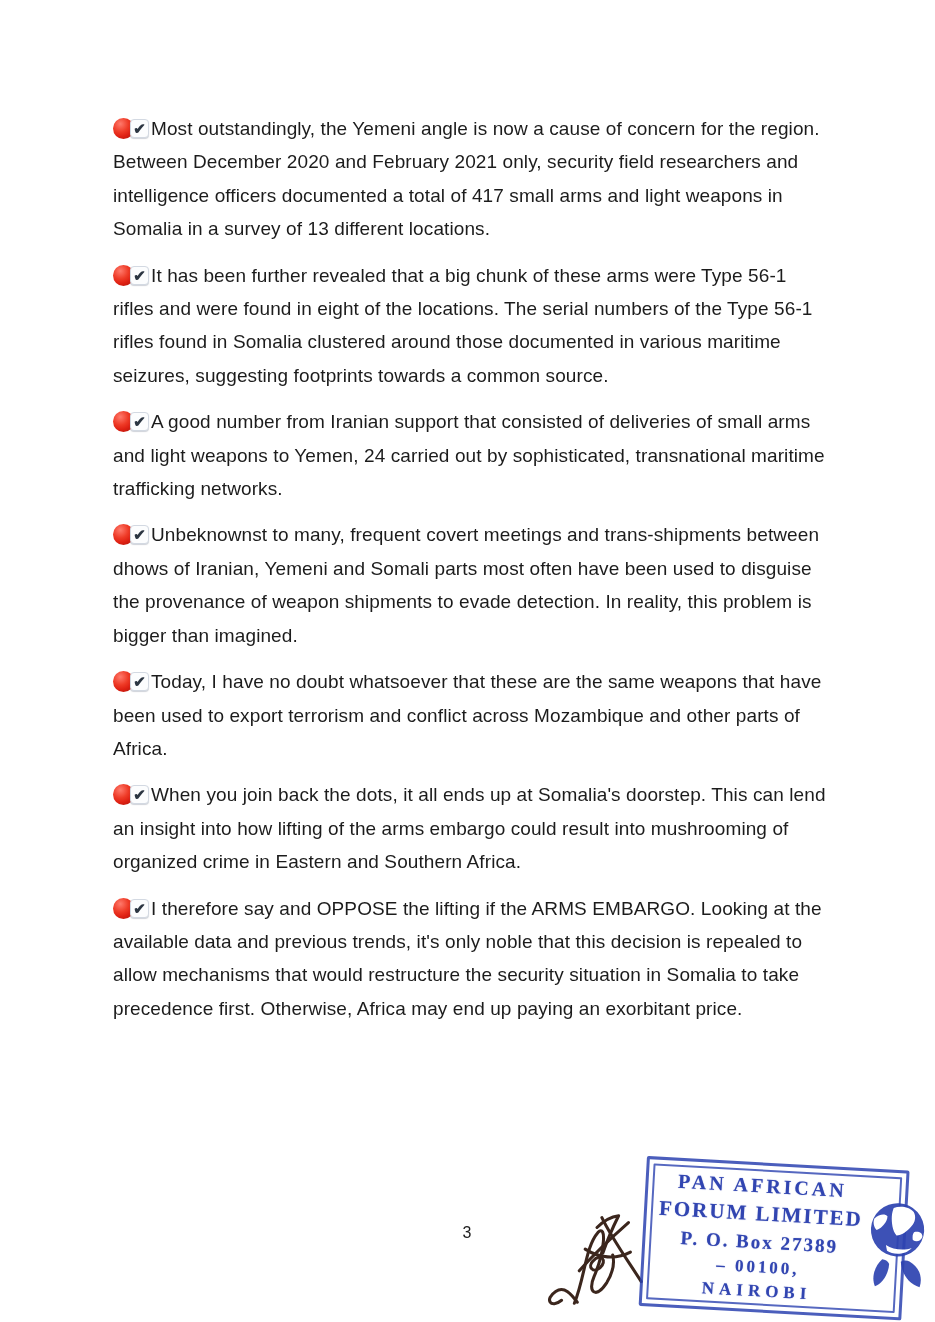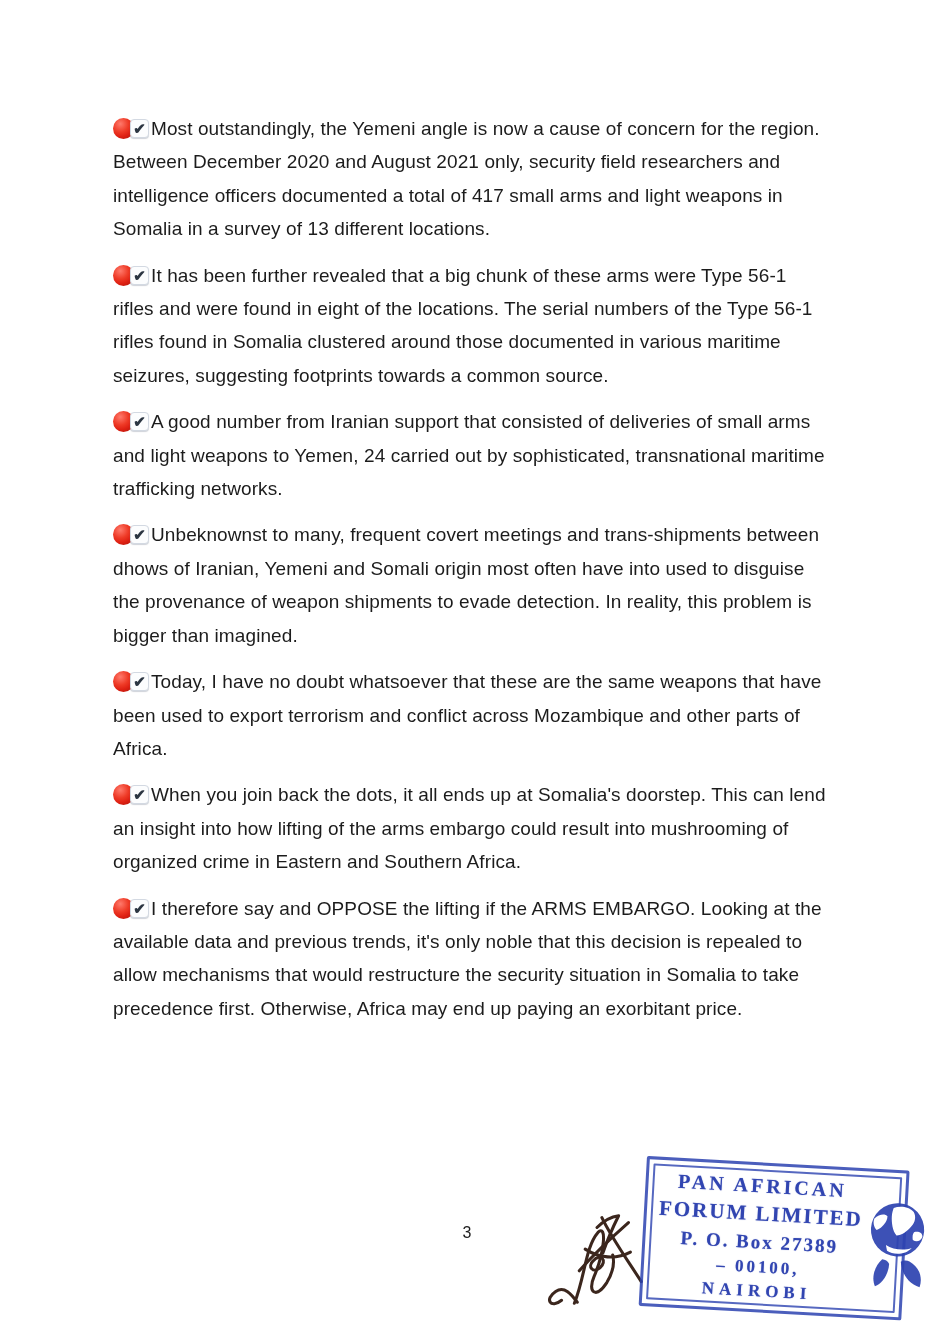--- a/index.html
+++ b/index.html
@@ -126,7 +126,7 @@
     <span class="bullet">
         <span class="dot"></span>
         <span class="check">✔</span>
-      </span><span class="ptext">Most outstandingly, the Yemeni angle is now a cause of concern for the region. Between December 2020 and August 2021 only, security field researchers and intelligence officers documented a total of 417 small arms and light weapons in Somalia in a survey of 13 different locations.</span>
+      </span><span class="ptext">Most outstandingly, the Yemeni angle is now a cause of concern for the region. Between December 2020 and February 2021 only, security field researchers and intelligence officers documented a total of 417 small arms and light weapons in Somalia in a survey of 13 different locations.</span>
   </p>
 
   <p class="para">

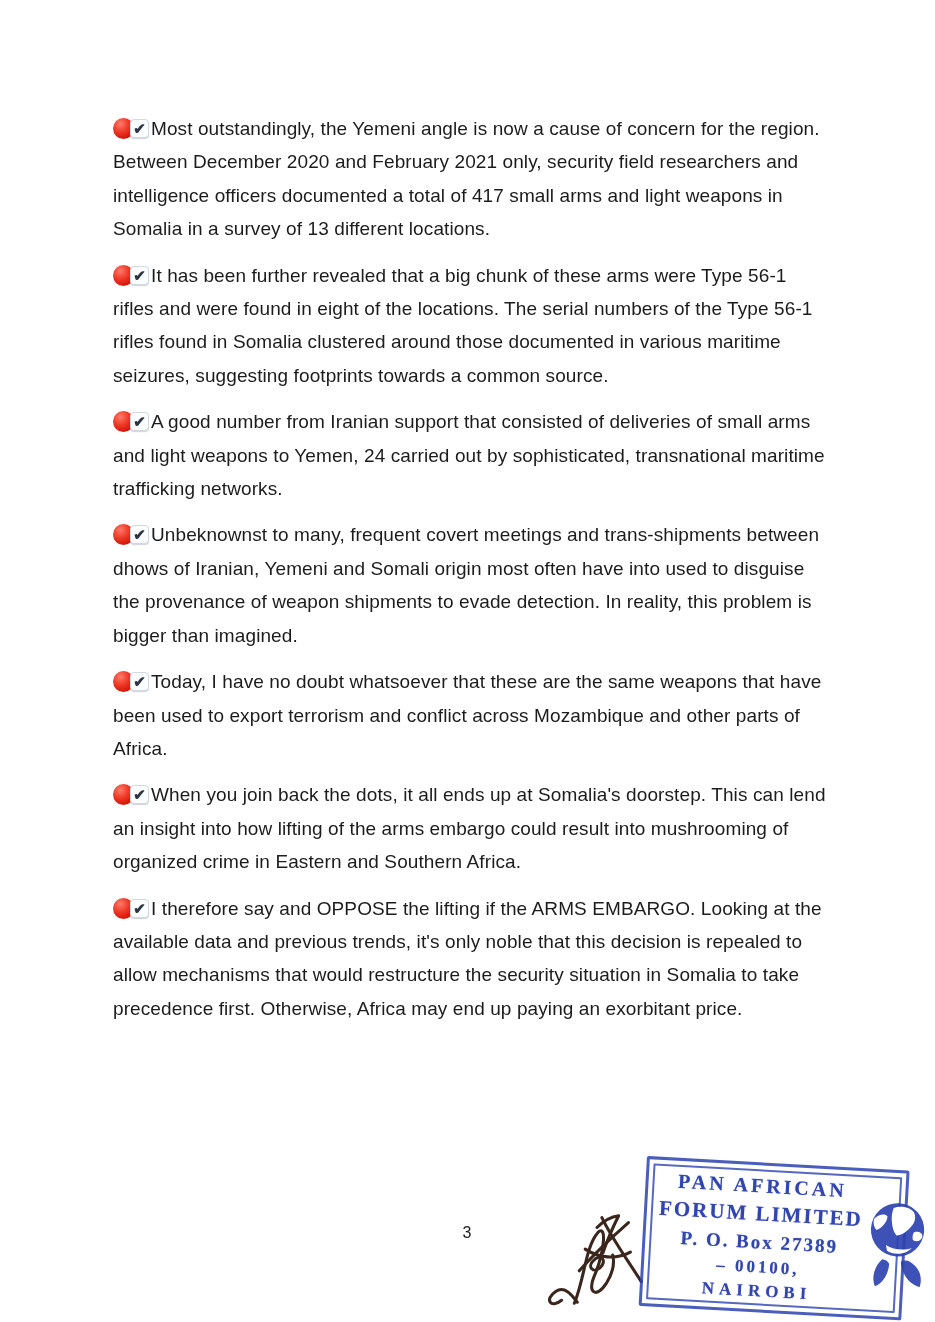--- a/index.html
+++ b/index.html
@@ -147,7 +147,7 @@
     <span class="bullet">
         <span class="dot"></span>
         <span class="check">✔</span>
-      </span><span class="ptext">Unbeknownst to many, frequent covert meetings and trans-shipments between dhows of Iranian, Yemeni and Somali origin most often have into used to disguise the provenance of weapon shipments to evade detection. In reality, this problem is bigger than imagined.</span>
+      </span><span class="ptext">Unbeknownst to many, frequent covert meetings and trans-shipments between dhows of Iranian, Yemeni and Somali parts most often have been used to disguise the provenance of weapon shipments to evade detection. In reality, this problem is bigger than imagined.</span>
   </p>
 
   <p class="para">

